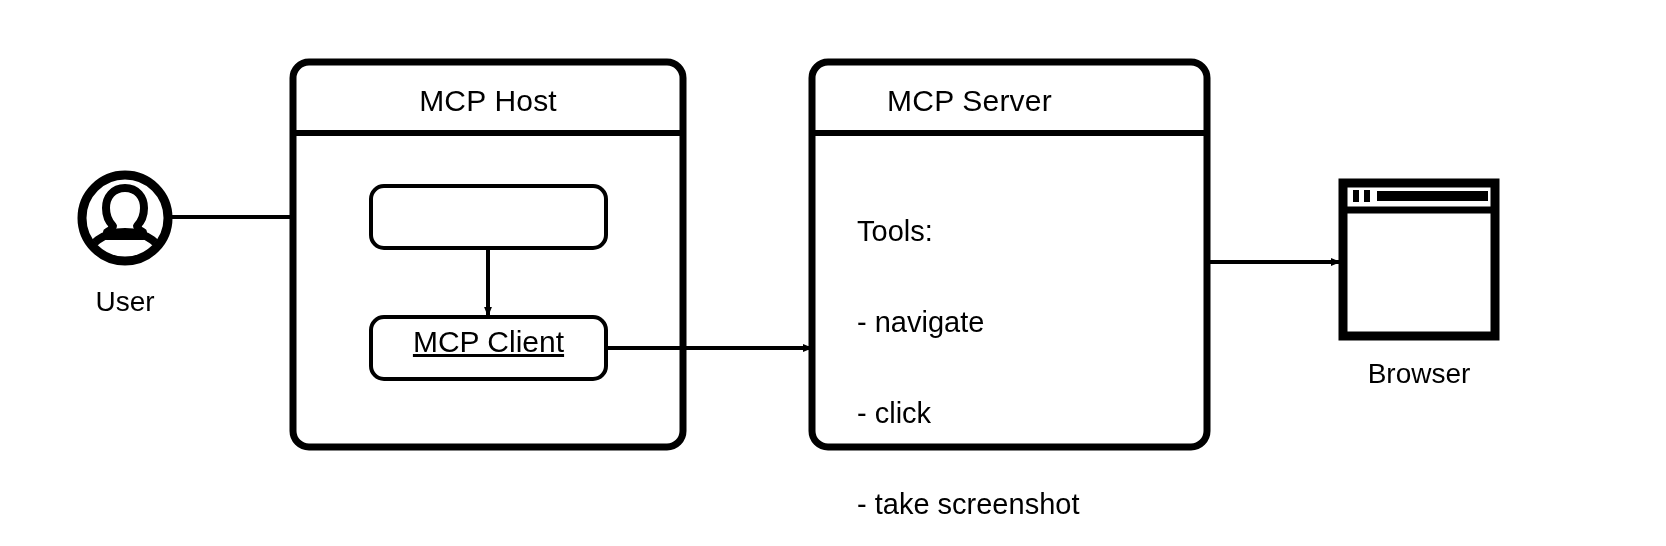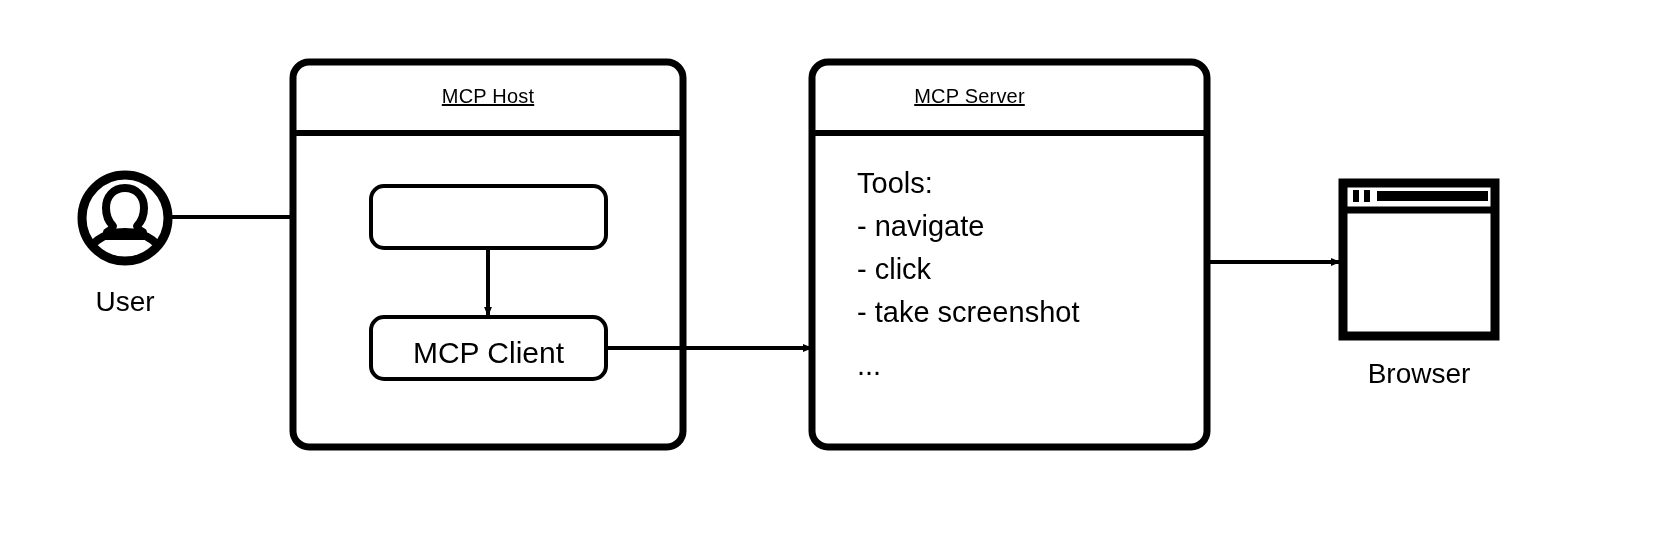--- a/index.html
+++ b/index.html
@@ -35,9 +35,8 @@
   }
   
   .container-title {
-    font-size: 20px;
+    font-size: 30px;
     letter-spacing: 0.2px;
-    text-decoration: underline;
   }
   
   .inner-label {

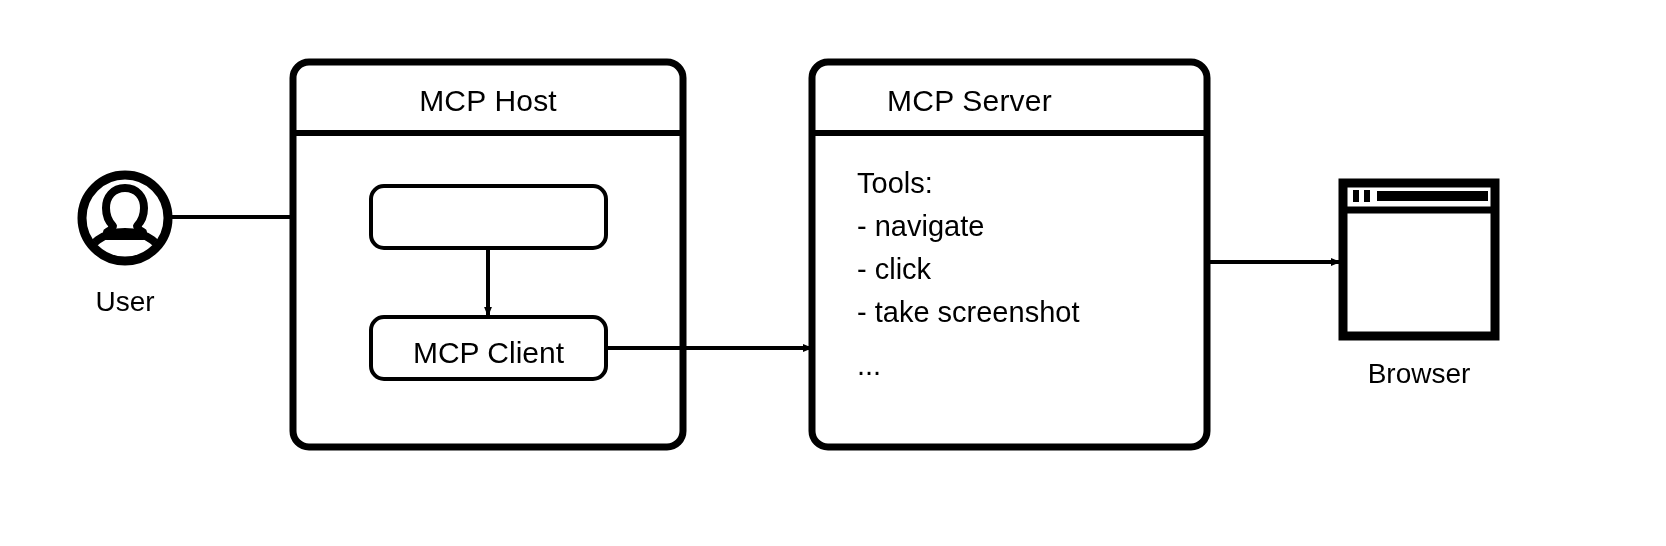--- a/index.html
+++ b/index.html
@@ -59,6 +59,7 @@
   }
   .tools-list .tools-line {
     display: block;
+    margin-top: 48px;
   }
   .tools-list .tools-gap {
     display: block;

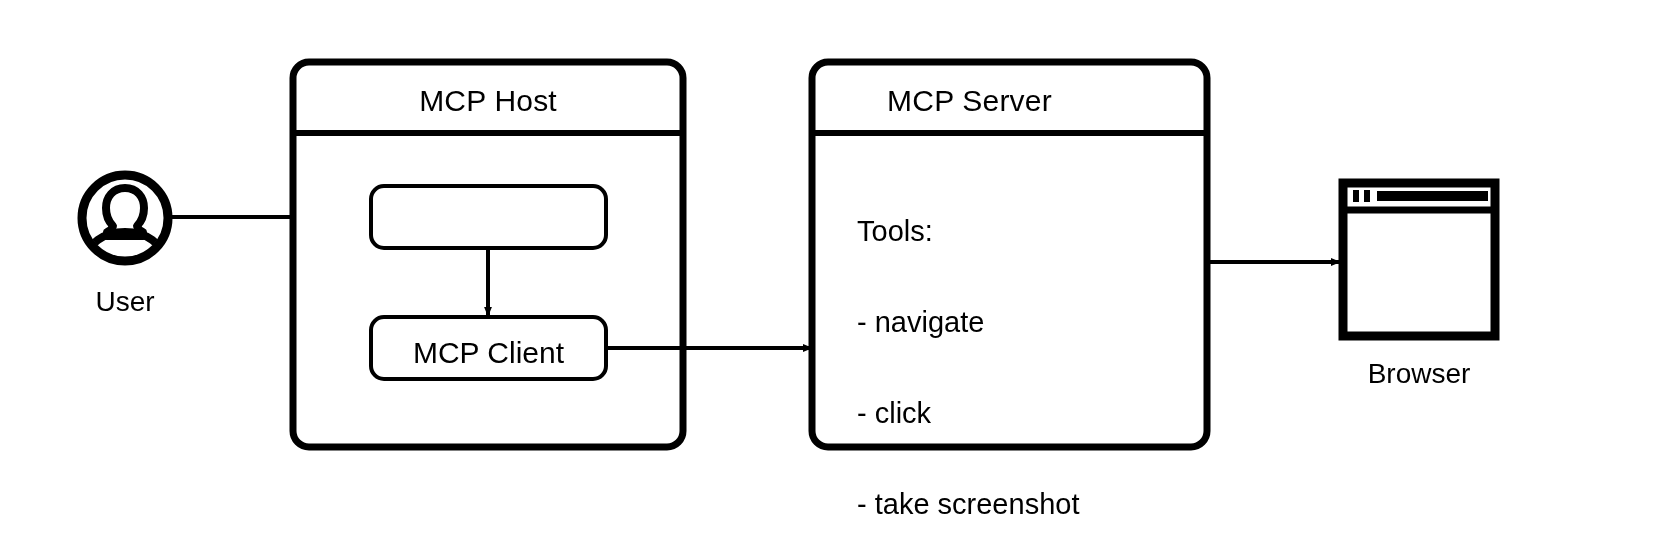--- a/index.html
+++ b/index.html
@@ -146,7 +146,7 @@
   <div class="node-label container-title" style="left: 293px; top: 86px; width: 390px;">MCP Host</div>
 
 
-  <div class="node-label inner-label" style="left: 371px; top: 338px; width: 235px;">MCP Client</div>
+  <div class="node-label inner-label" style="left: 371px; top: 327px; width: 235px; text-decoration: underline;">MCP Client</div>
 
   <div class="node-label container-title" style="left: 772px; top: 86px; width: 395px;">MCP Server</div>
 

